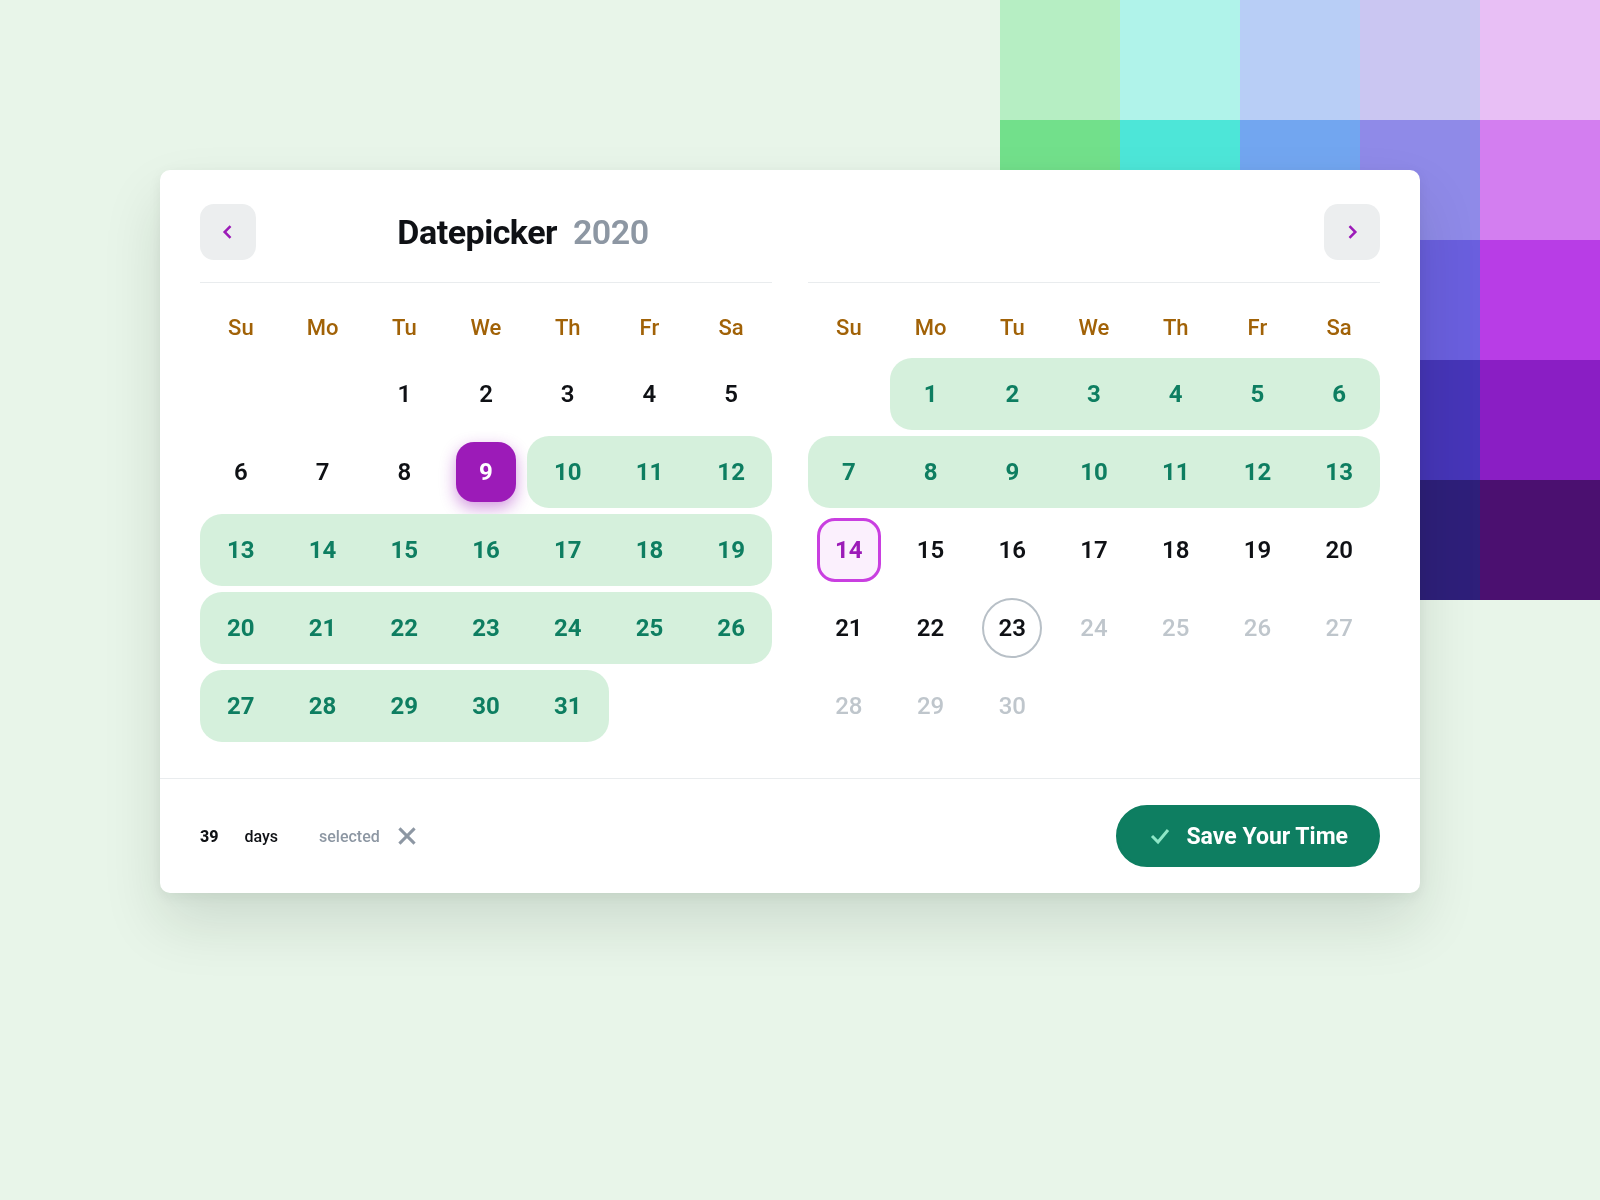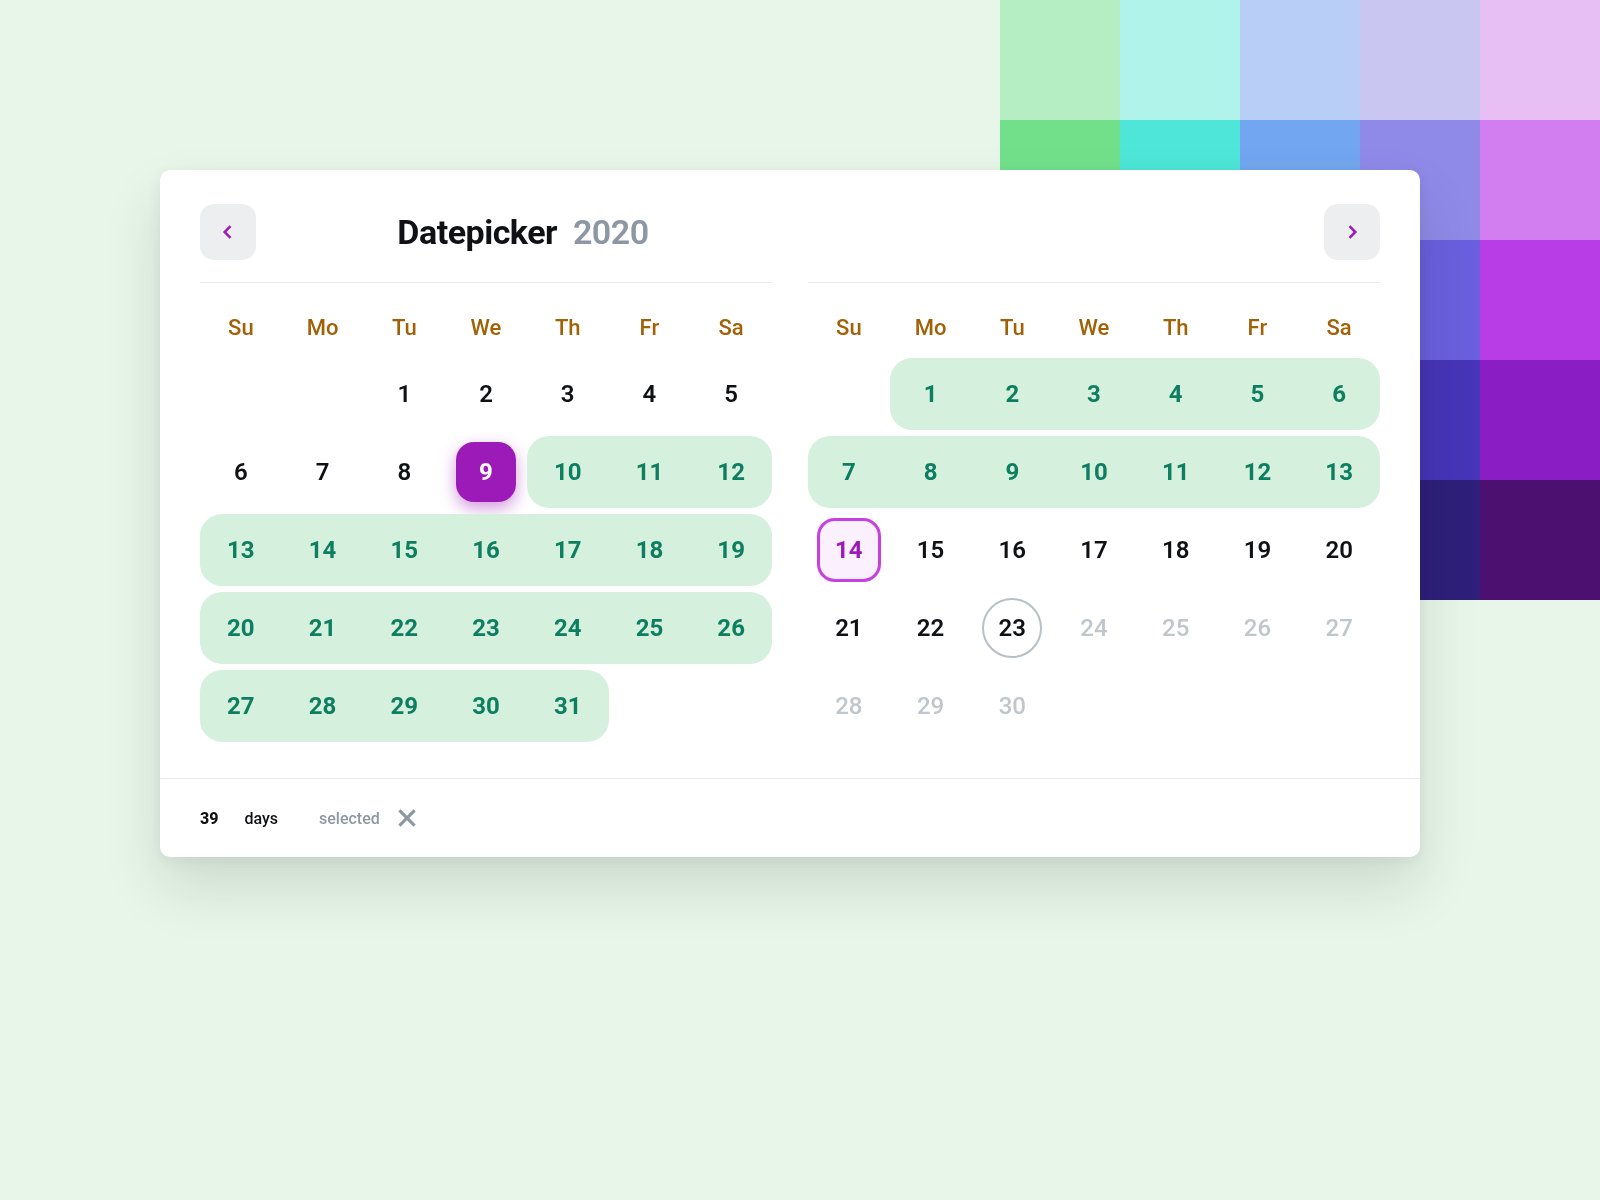--- a/index.html
+++ b/index.html
@@ -410,6 +410,12 @@
       </span>
     </div>
     <div class="spacer"></div>
+    <div class="btn primary">
+      <svg viewBox="0 0 24 24">
+          <polyline points="4 12 10 18 20 6"></polyline>
+        </svg>
+      <span>Save Your Time</span>
+    </div>
   </div>
 </div>
 

